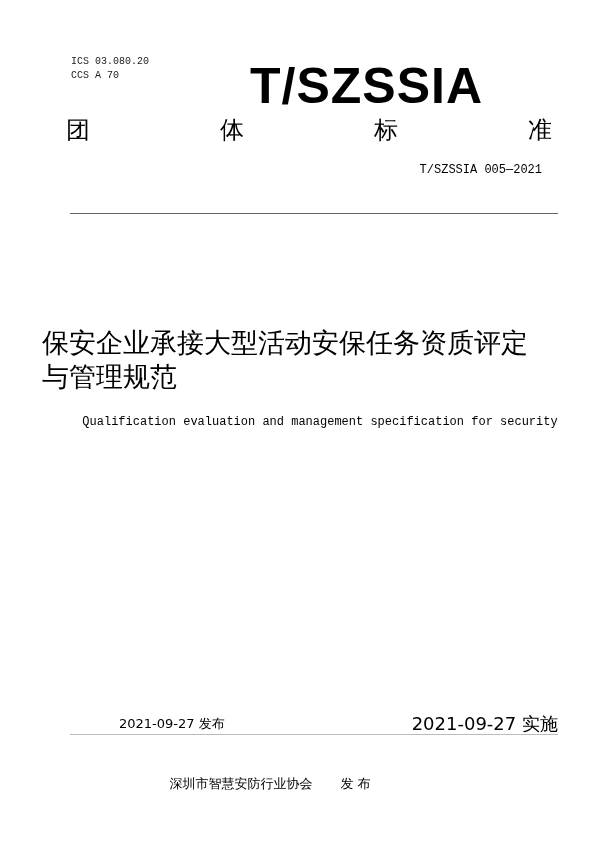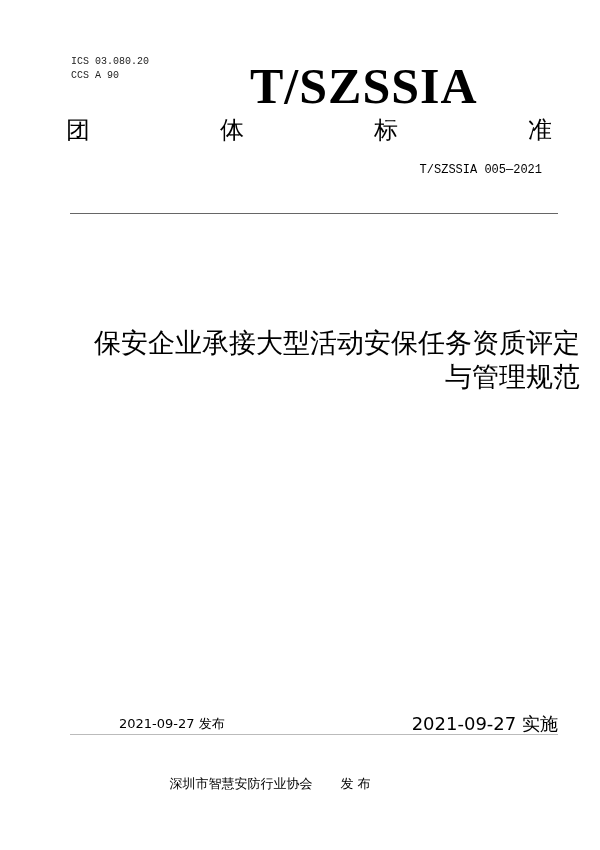--- a/index.html
+++ b/index.html
@@ -23,7 +23,7 @@
 
 <div class="abs ics">
   <div>ICS 03.080.20</div>
-  <div>CCS A 90</div>
+  <div>CCS A 70</div>
 </div>
 
 <div class="abs logo">T/SZSSIA</div>

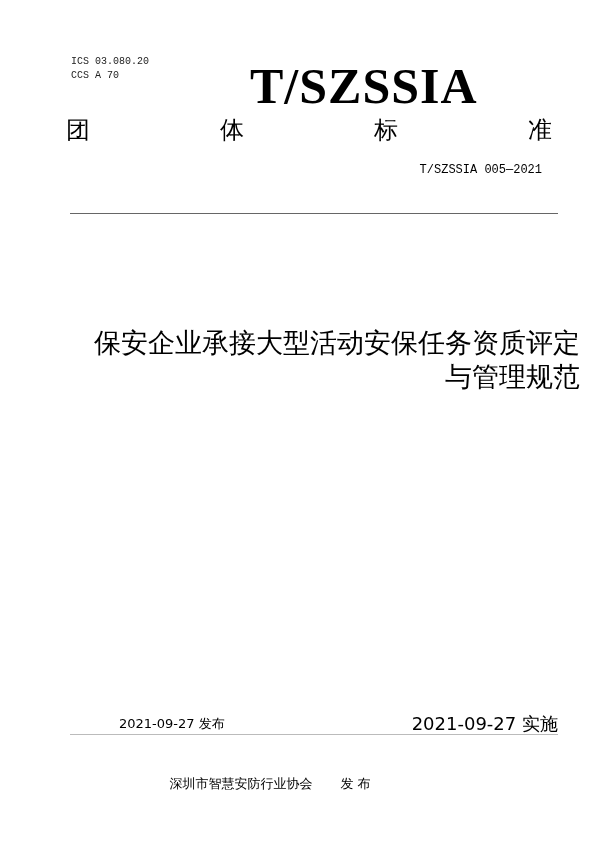--- a/index.html
+++ b/index.html
@@ -6,7 +6,7 @@
   body { width: 600px; height: 850px; position: relative; overflow: hidden; color: #000; font-family: "DejaVu Sans", sans-serif; }
   .abs { position: absolute; }
   .ics { left: 71px; top: 28px; font-family: "Liberation Mono", monospace; font-size: 10px; line-height: 14px; color: #222; margin-top: 27px; }
-  .logo { left: 250px; top: 58px; width: 280px; font-family: Liberation Serif, serif; font-weight: bold; font-size: 50px; line-height: 56px; letter-spacing: 1px; }
+  .logo { left: 250px; top: 58px; width: 280px; font-family: Liberation Sans, sans-serif; font-weight: bold; font-size: 50px; line-height: 56px; letter-spacing: 1px; }
   .std-row { left: 66px; top: 114px; width: 486px; height: 32px; display: flex; justify-content: space-between; font-size: 24px; line-height: 32px; }
   .std-no { right: 58px; top: 162px; font-family: "Liberation Mono", monospace; font-size: 12px; line-height: 16px; }
   .rule-top { left: 70px; top: 213px; width: 488px; height: 1px; background: #666; }

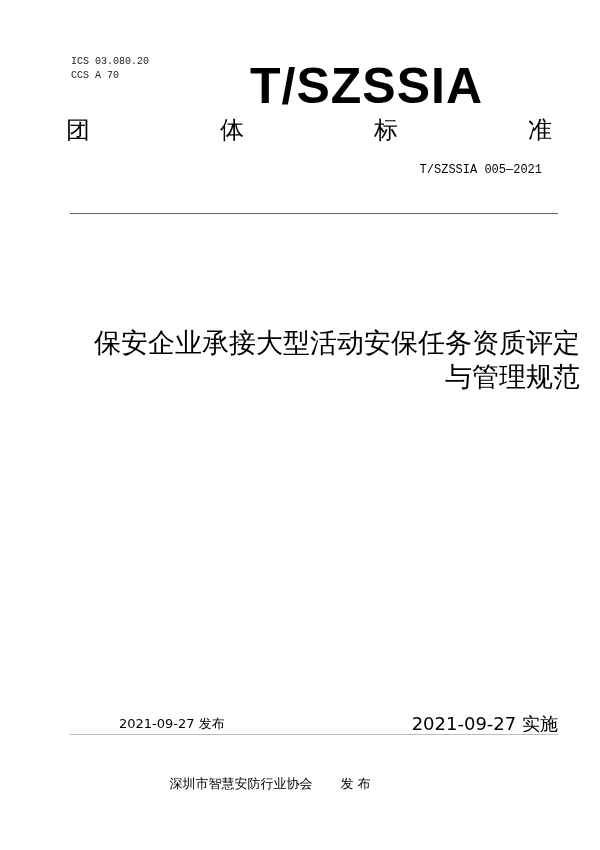--- a/index.html
+++ b/index.html
@@ -10,7 +10,7 @@
   .std-row { left: 66px; top: 114px; width: 486px; height: 32px; display: flex; justify-content: space-between; font-size: 24px; line-height: 32px; }
   .std-no { right: 58px; top: 162px; font-family: "Liberation Mono", monospace; font-size: 12px; line-height: 16px; }
   .rule-top { left: 70px; top: 213px; width: 488px; height: 1px; background: #666; }
-  .title-cn { left: 60px; top: 326px; width: 520px; text-align: right; font-size: 27px; line-height: 34px; }
+  .title-cn { left: 42px; top: 326px; width: 520px; text-align: left; font-size: 27px; line-height: 34px; }
   .title-en { left: 60px; top: 413px; width: 520px; text-align: center; font-family: "Liberation Mono", monospace; font-size: 12px; line-height: 19px; }
   .date-l { left: 71px; top: 715px; font-size: 13px; line-height: 18px; margin-left: 48px; }
   .date-r { right: 42px; top: 715px; font-size: 18px; line-height: 18px; }

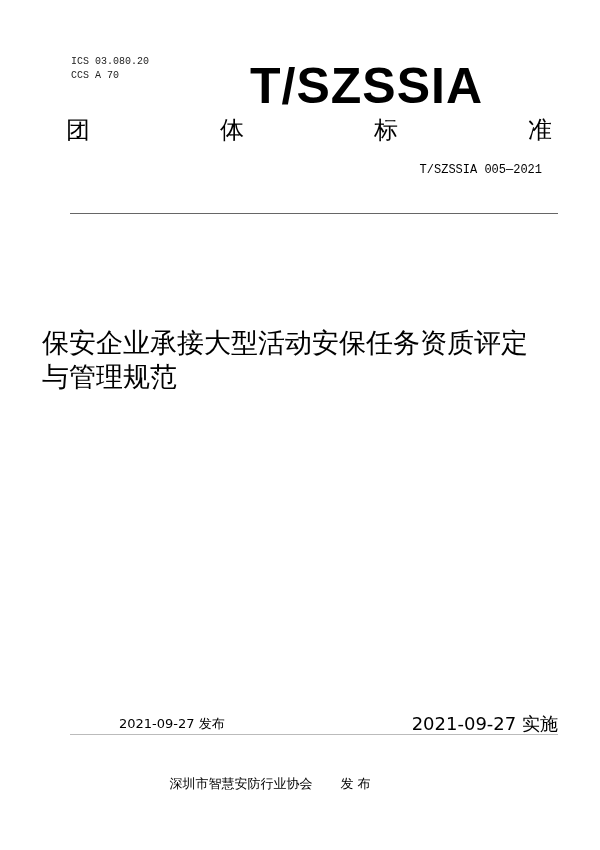--- a/index.html
+++ b/index.html
@@ -45,6 +45,7 @@
 </div>
 
 <div class="abs title-en">
+  <div>Qualification evaluation and management specification for security</div>
 </div>
 
 <div class="abs date-l">2021-09-27 发布</div>

